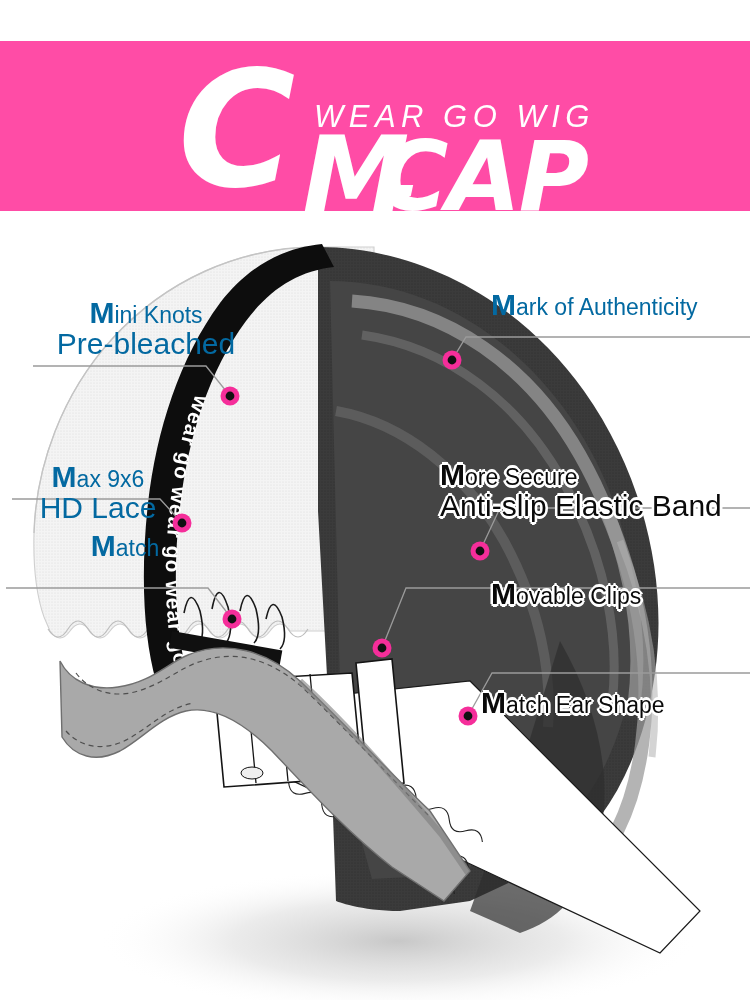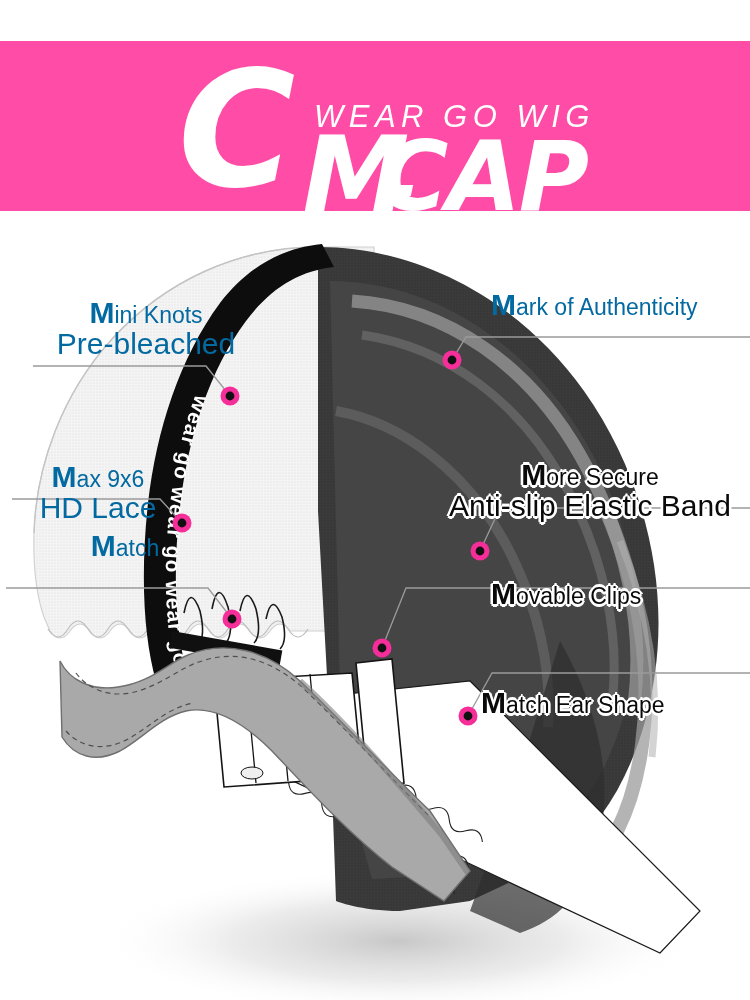--- a/index.html
+++ b/index.html
@@ -65,7 +65,7 @@
   .lbl .rest{font-size:23px;font-weight:400;}
   .lbl .l2{font-size:30px;font-weight:400;display:block;}
   .lbl.c{text-align:center;}
-  .lbl.r{text-align:center;}
+  .lbl.r{text-align:left;}
 
   
   .lbl.halo{

